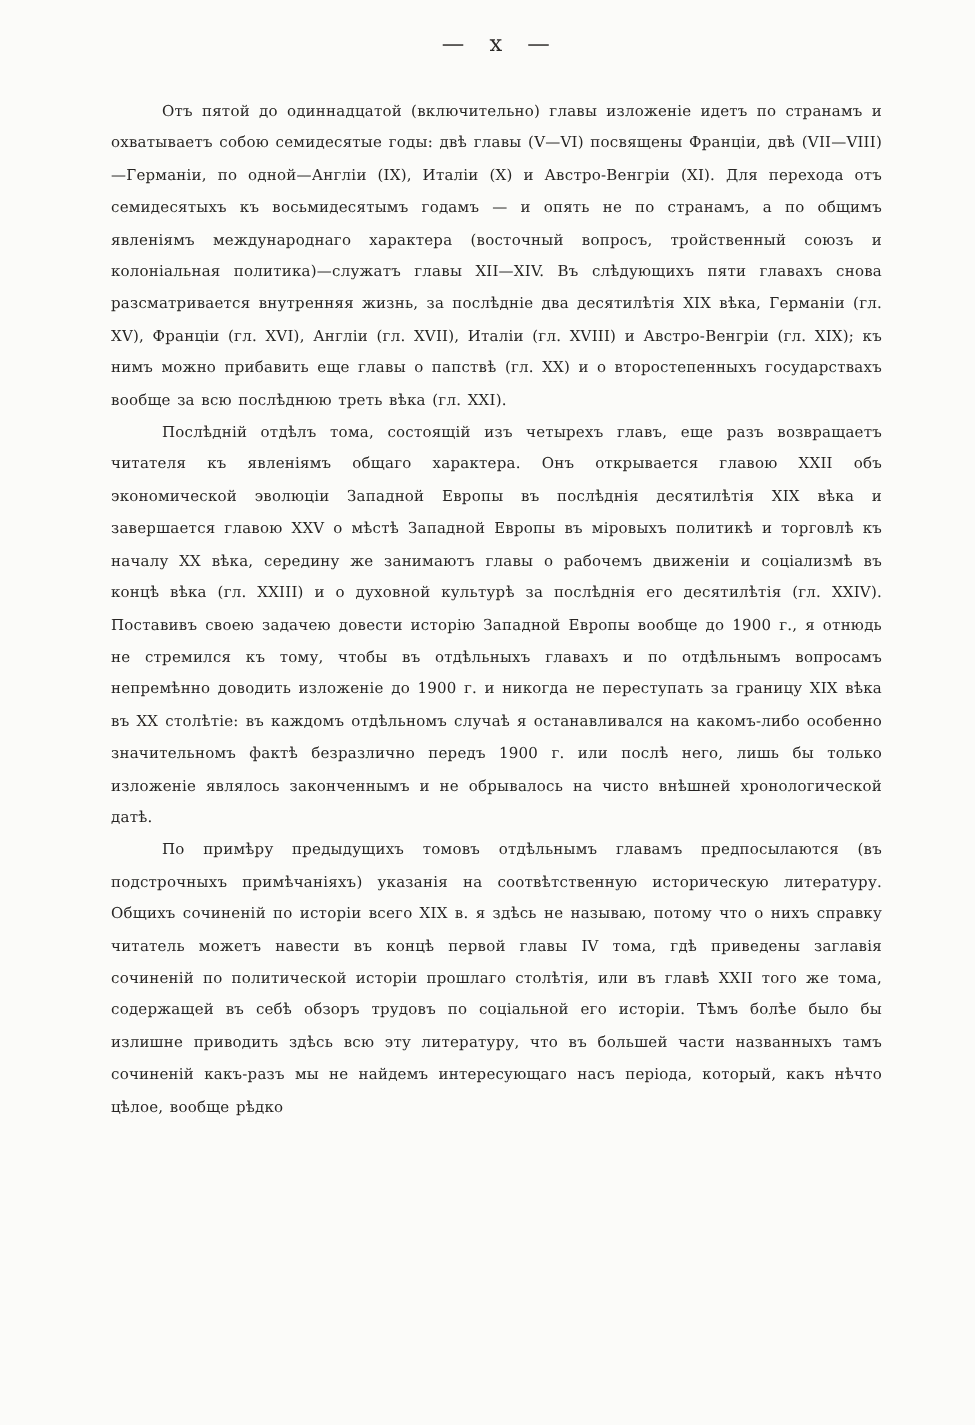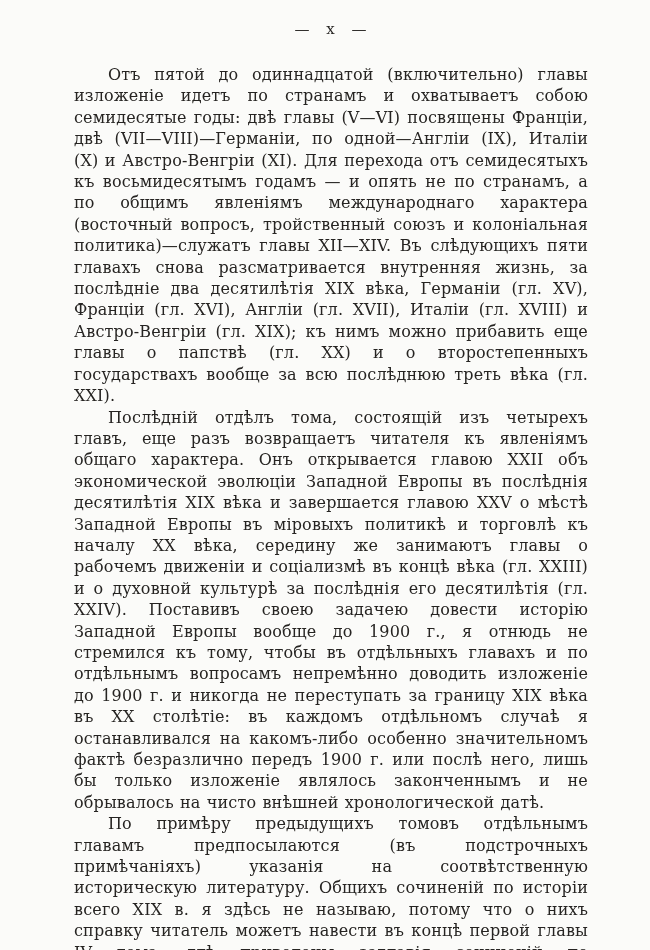--- a/index.html
+++ b/index.html
@@ -32,7 +32,7 @@
     margin: 0;
     text-align: justify;
     text-indent: 34px;
-    font-size: 16px;
+    font-size: 10px;
     line-height: 21.4px;
     letter-spacing: 0.15px;
     word-spacing: 1px;

